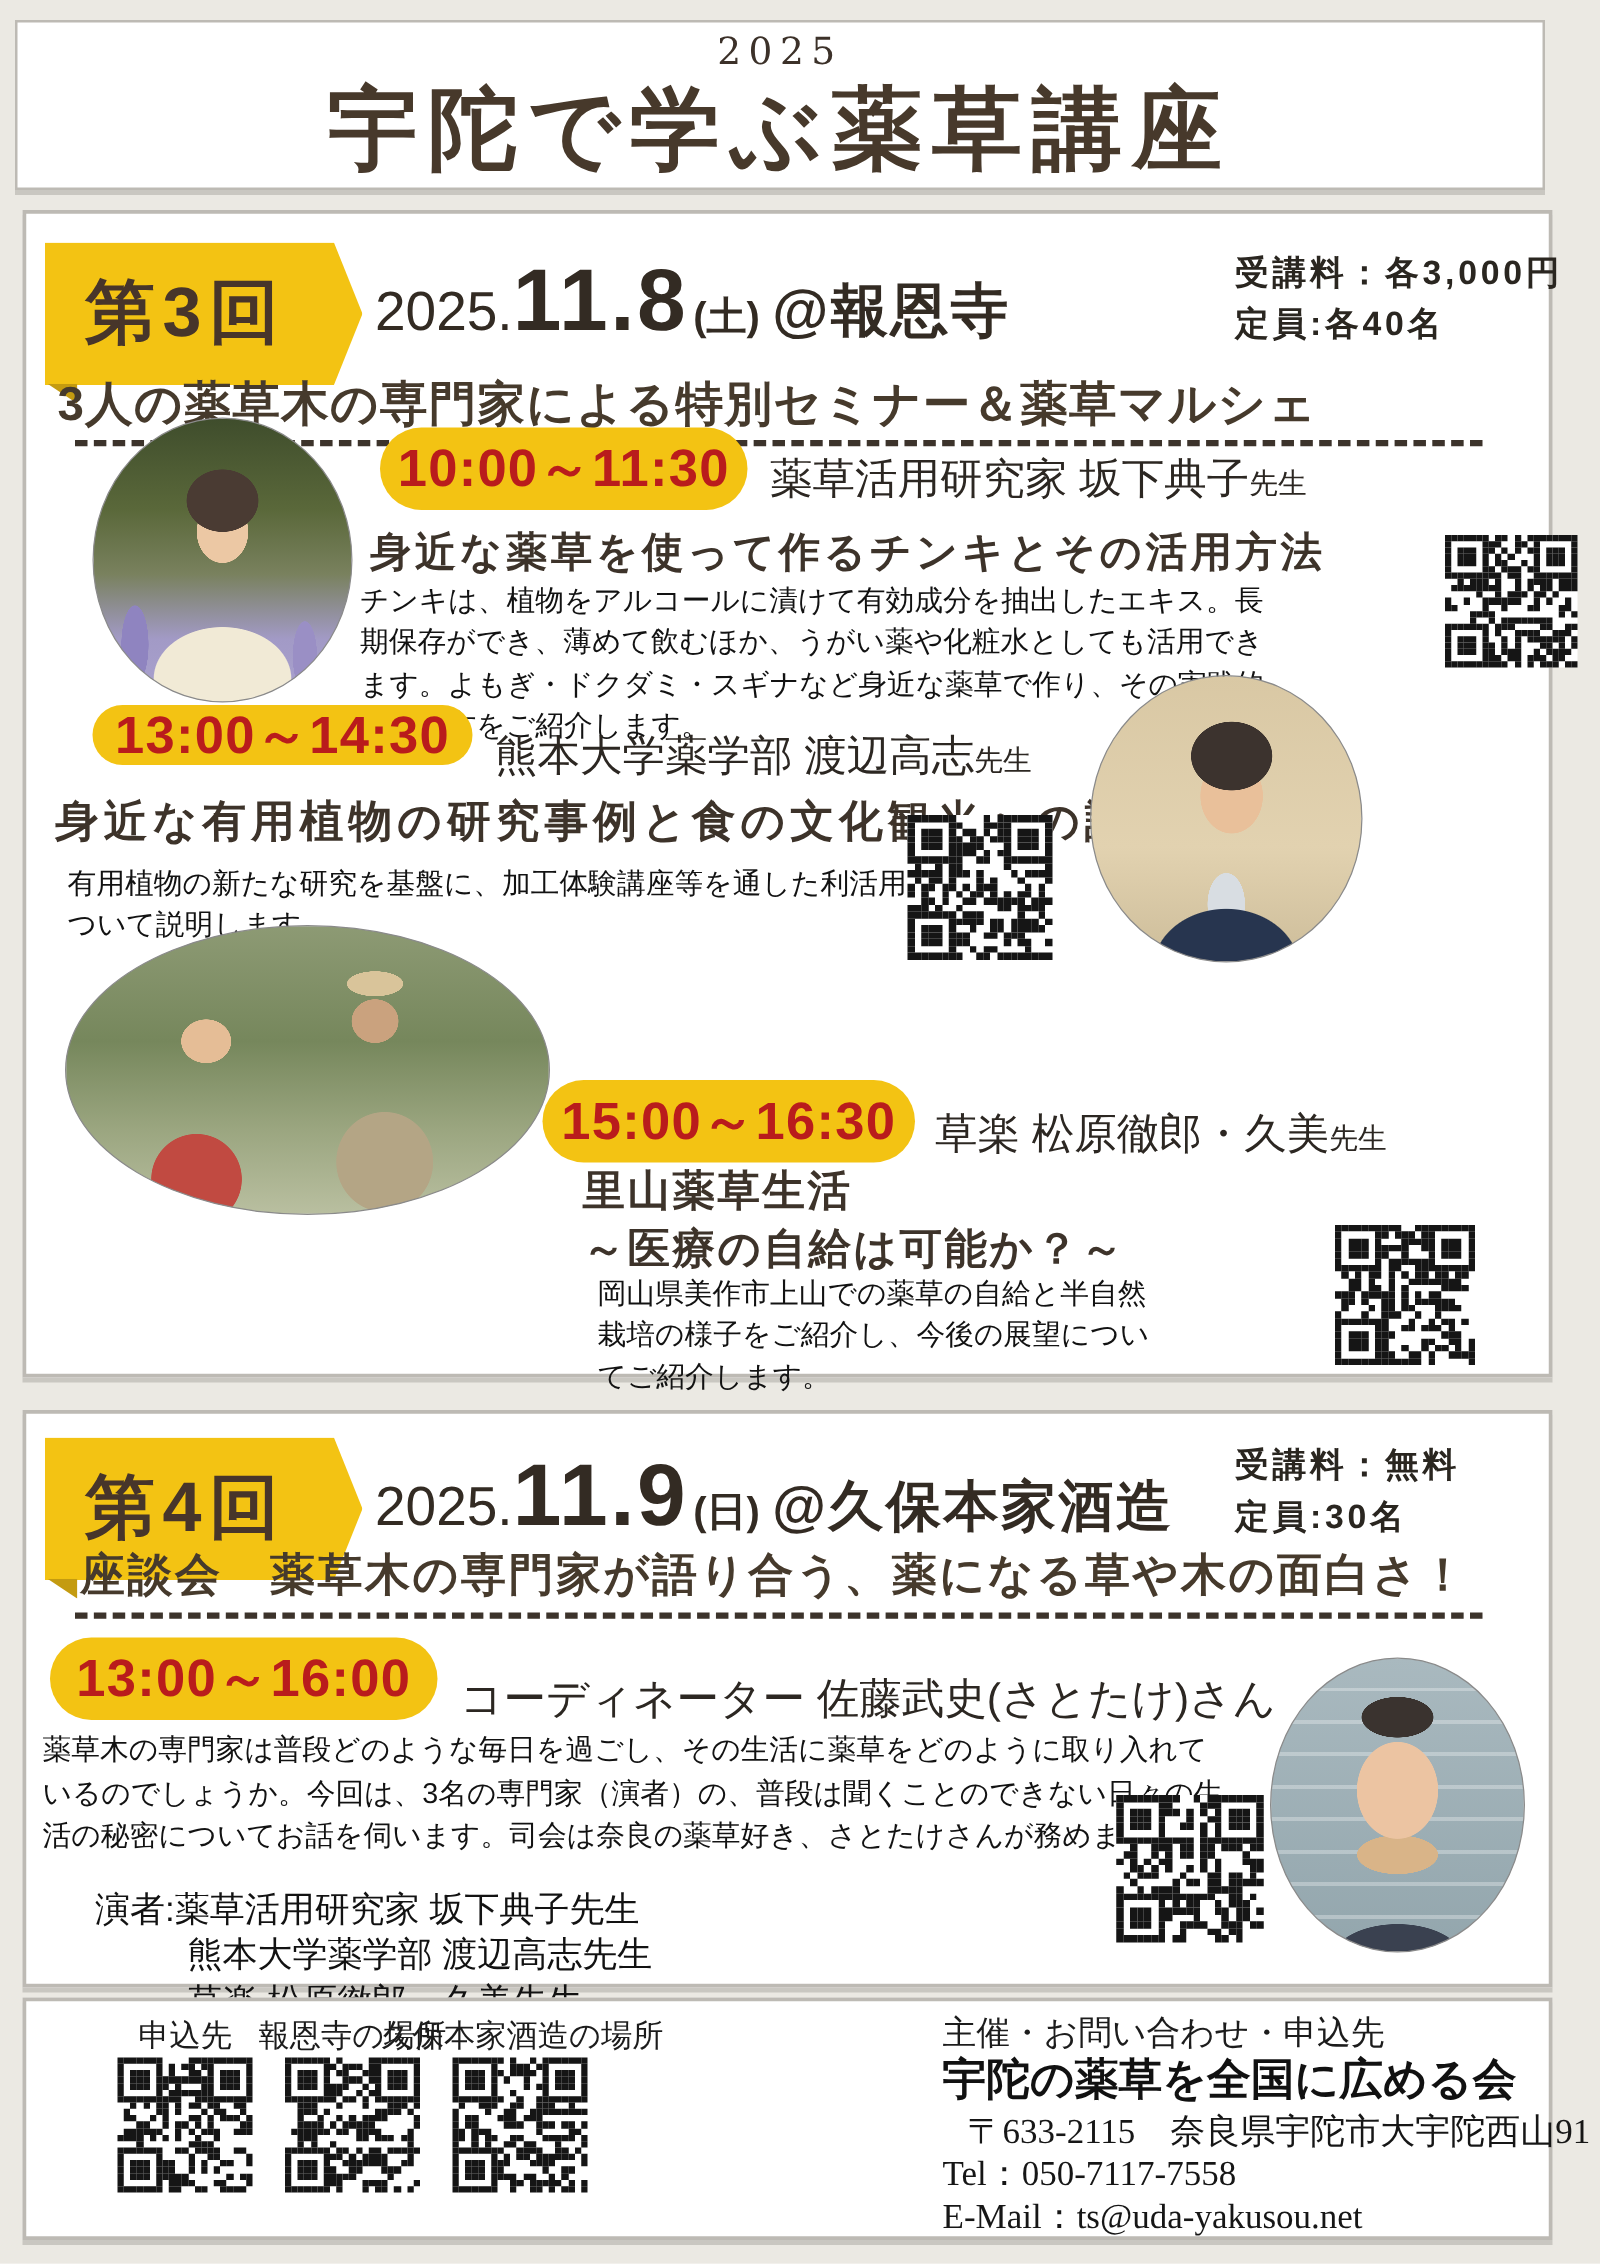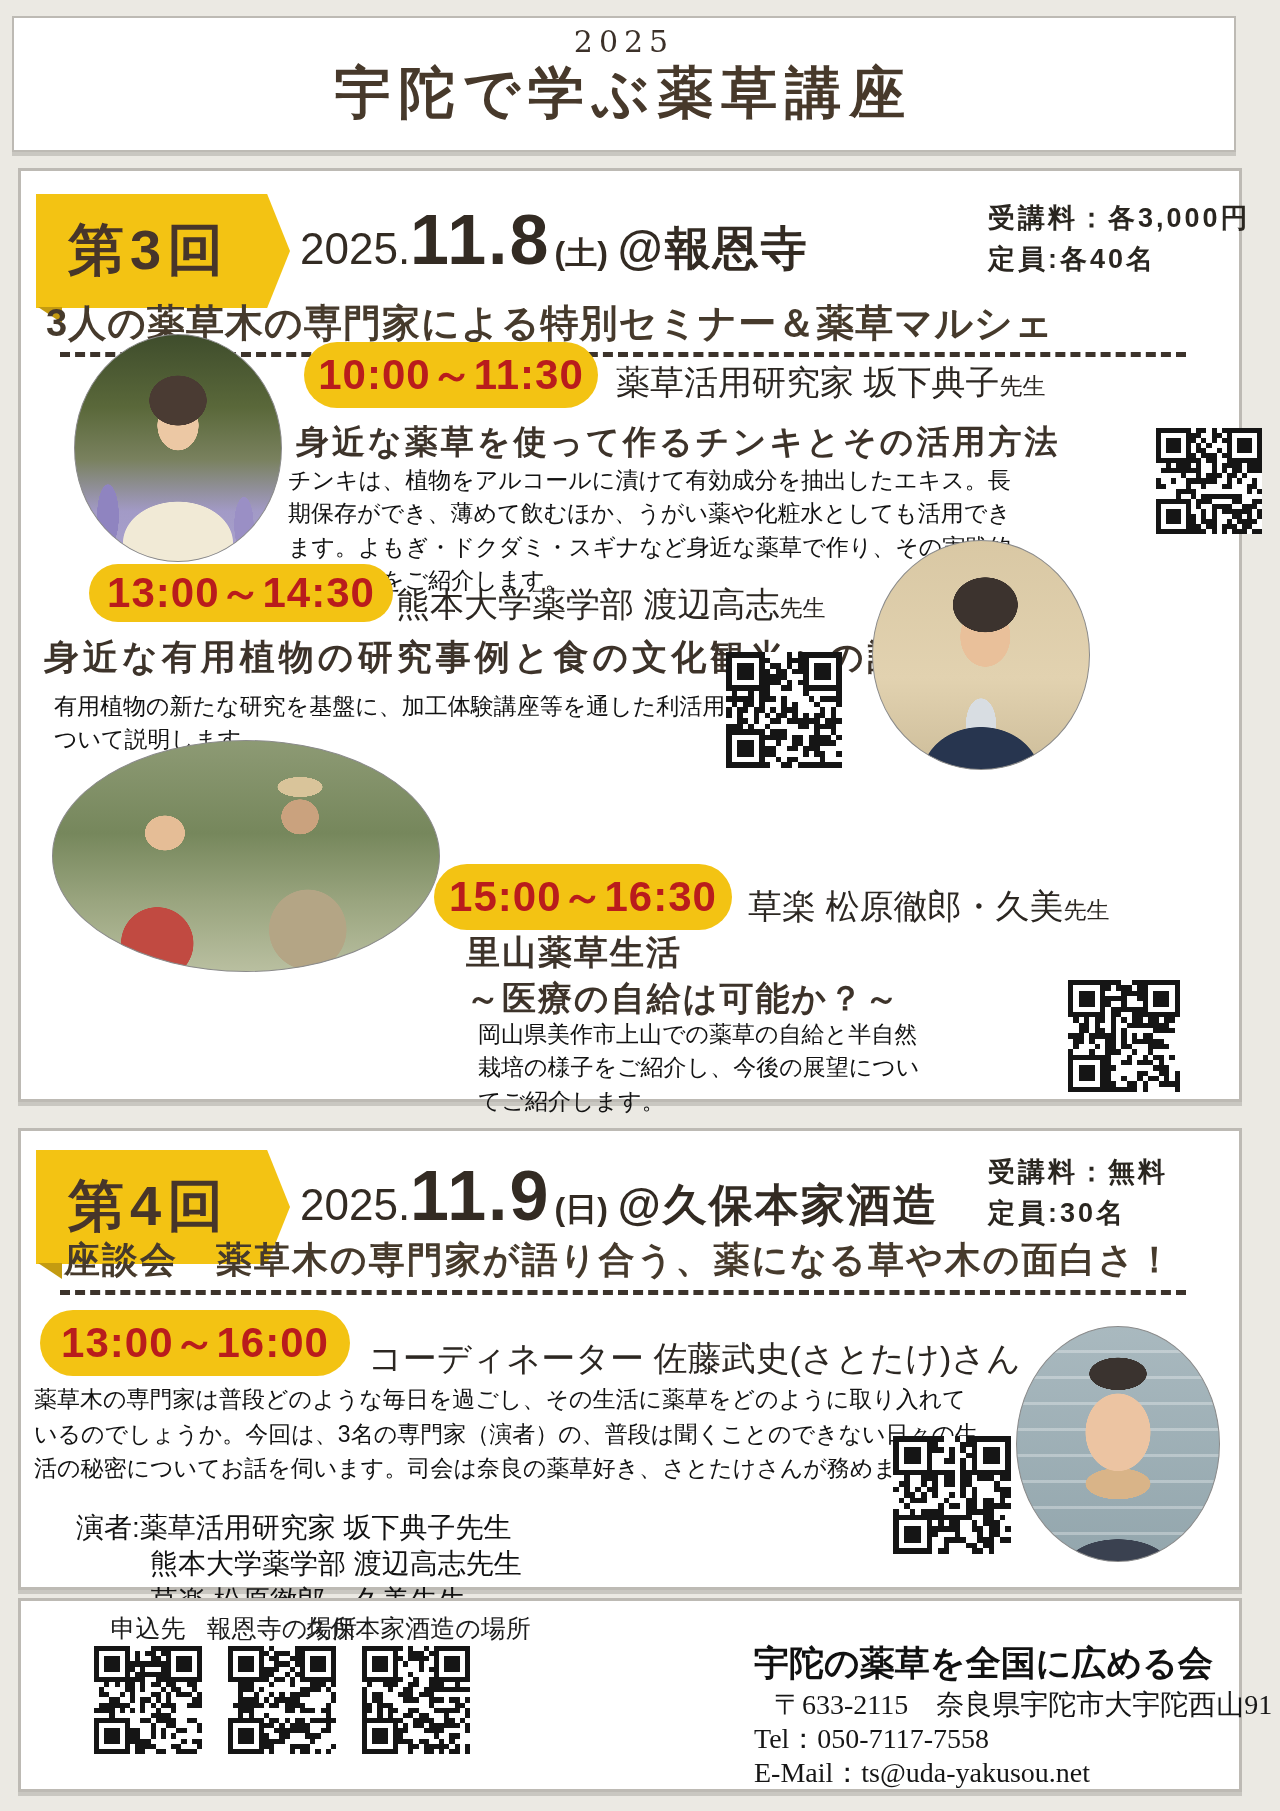--- a/index.html
+++ b/index.html
@@ -8,7 +8,7 @@
   .panel{position:absolute;background:#ffffff;border:3px solid #bdbab4;box-shadow:0 4px 0 rgba(160,157,150,.45);box-sizing:border-box;}
   .hdr-panel{left:12px;top:16px;width:1224px;height:136px;border-width:2px;}
   .year{position:absolute;left:0;right:0;top:6px;text-align:center;font-family:"DejaVu Serif","Liberation Serif",serif;font-size:30px;letter-spacing:6px;color:#3c3129;}
-  .main-title{position:absolute;left:0;right:0;top:38px;text-align:center;font-family:"DejaVu Serif","Liberation Serif",serif;font-weight:700;font-size:56px;letter-spacing:8px;color:#47392b;white-space:nowrap;}
+  .main-title{position:absolute;left:0;right:0;top:38px;text-align:center;font-family:"DejaVu Serif","Liberation Serif",serif;font-weight:700;font-size:72px;letter-spacing:8px;color:#47392b;white-space:nowrap;}
   .badge{position:absolute;background:#f3c313;color:#47352a;font-weight:700;font-size:56px;letter-spacing:6px;display:flex;align-items:center;padding-left:32px;box-sizing:border-box;clip-path:polygon(0 0,91% 0,100% 50%,91% 100%,0 100%);}
   .fold{position:absolute;width:24px;height:16px;background:#c49b10;clip-path:polygon(0 0,100% 0,100% 100%);}
   .daterow{position:absolute;display:flex;align-items:baseline;color:#332b23;white-space:nowrap;}

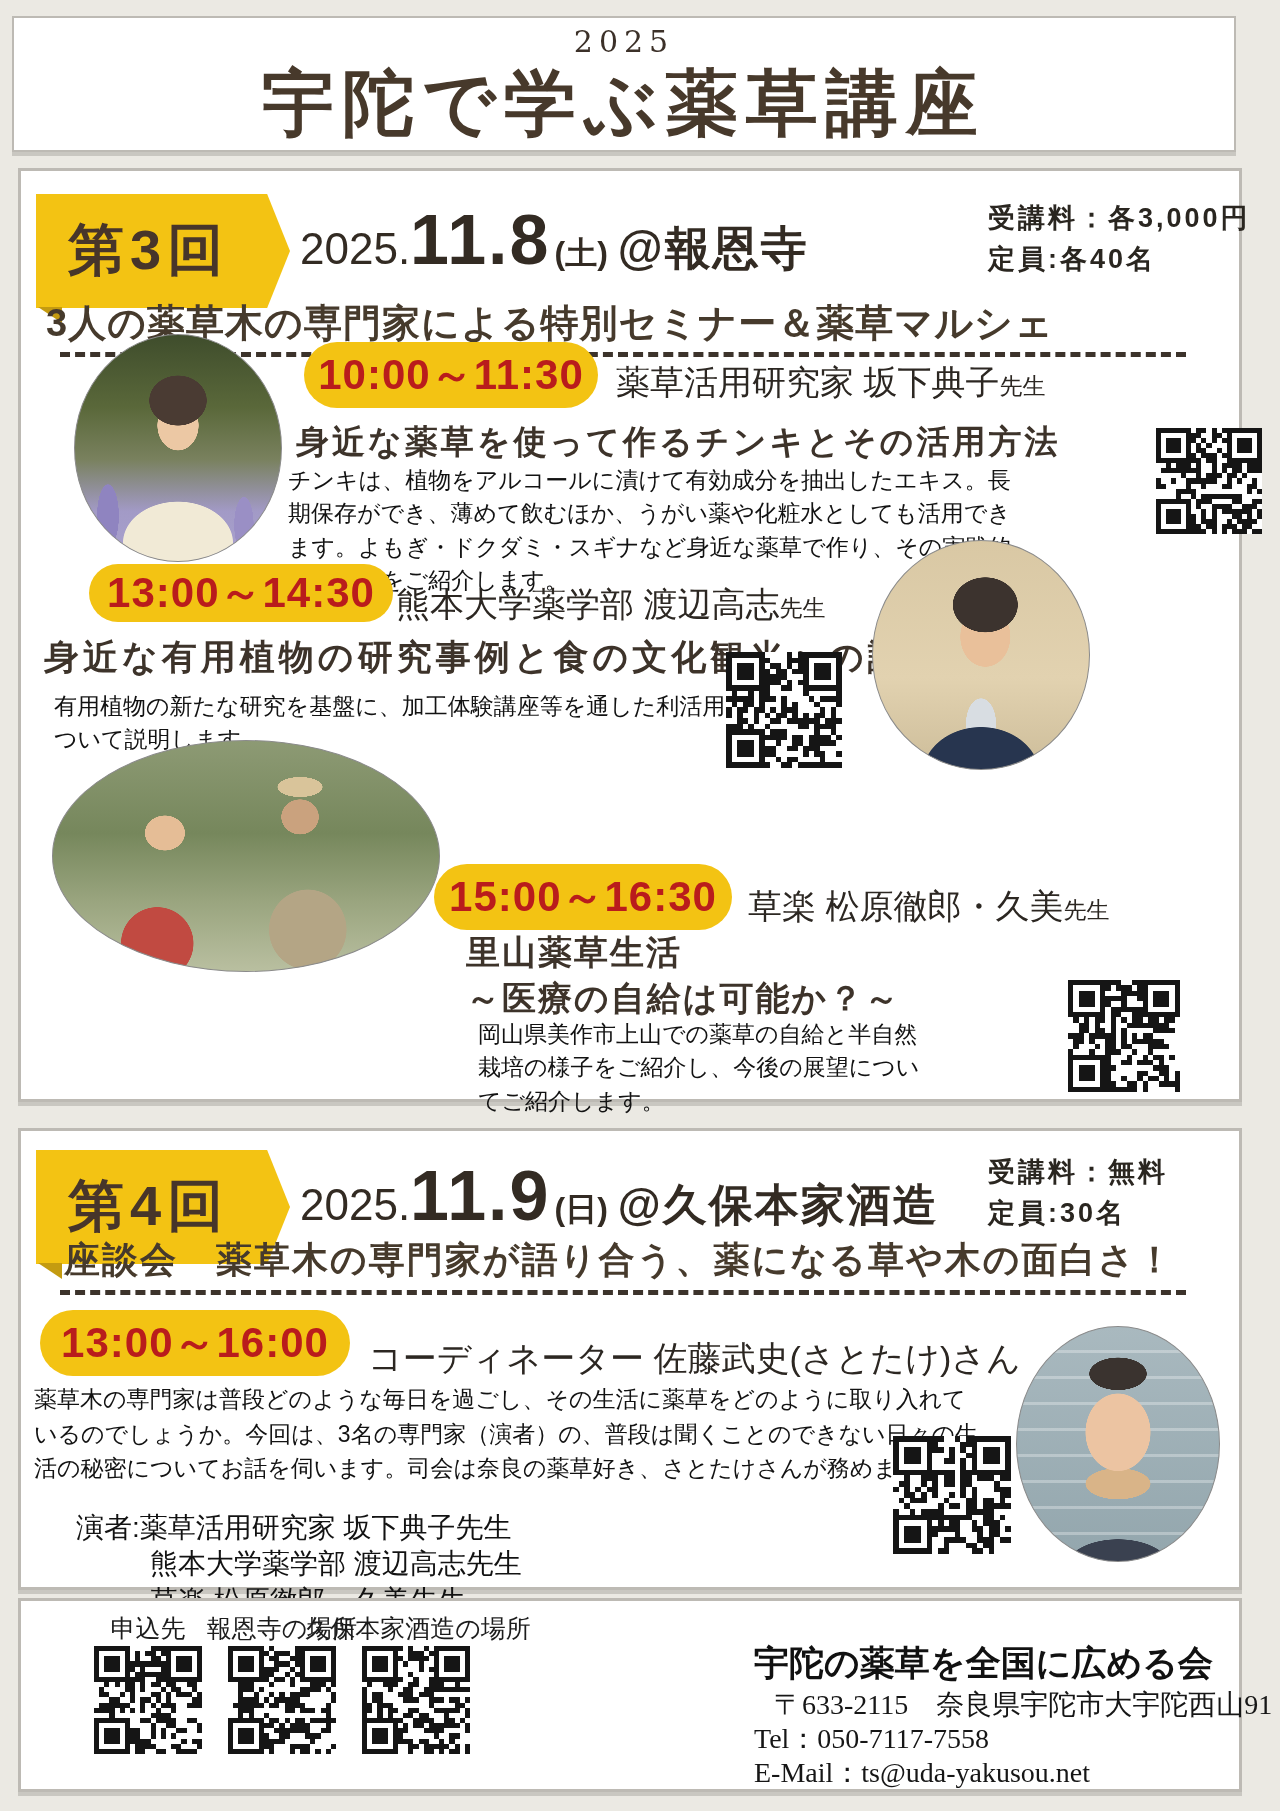--- a/index.html
+++ b/index.html
@@ -540,7 +540,7 @@
       <i class="d"></i>
     </div>
 
-  <div class="pill" style="left:89px;top:564px;width:304px;height:58px;">13:00～14:30</div>
+  <div class="pill" style="left:74px;top:564px;width:304px;height:48px;">13:00～14:30</div>
   <div class="speaker" style="left:396px;top:582px;">
     <span>熊本大学薬学部 渡辺高志</span><span class="hon">先生</span>
   </div>

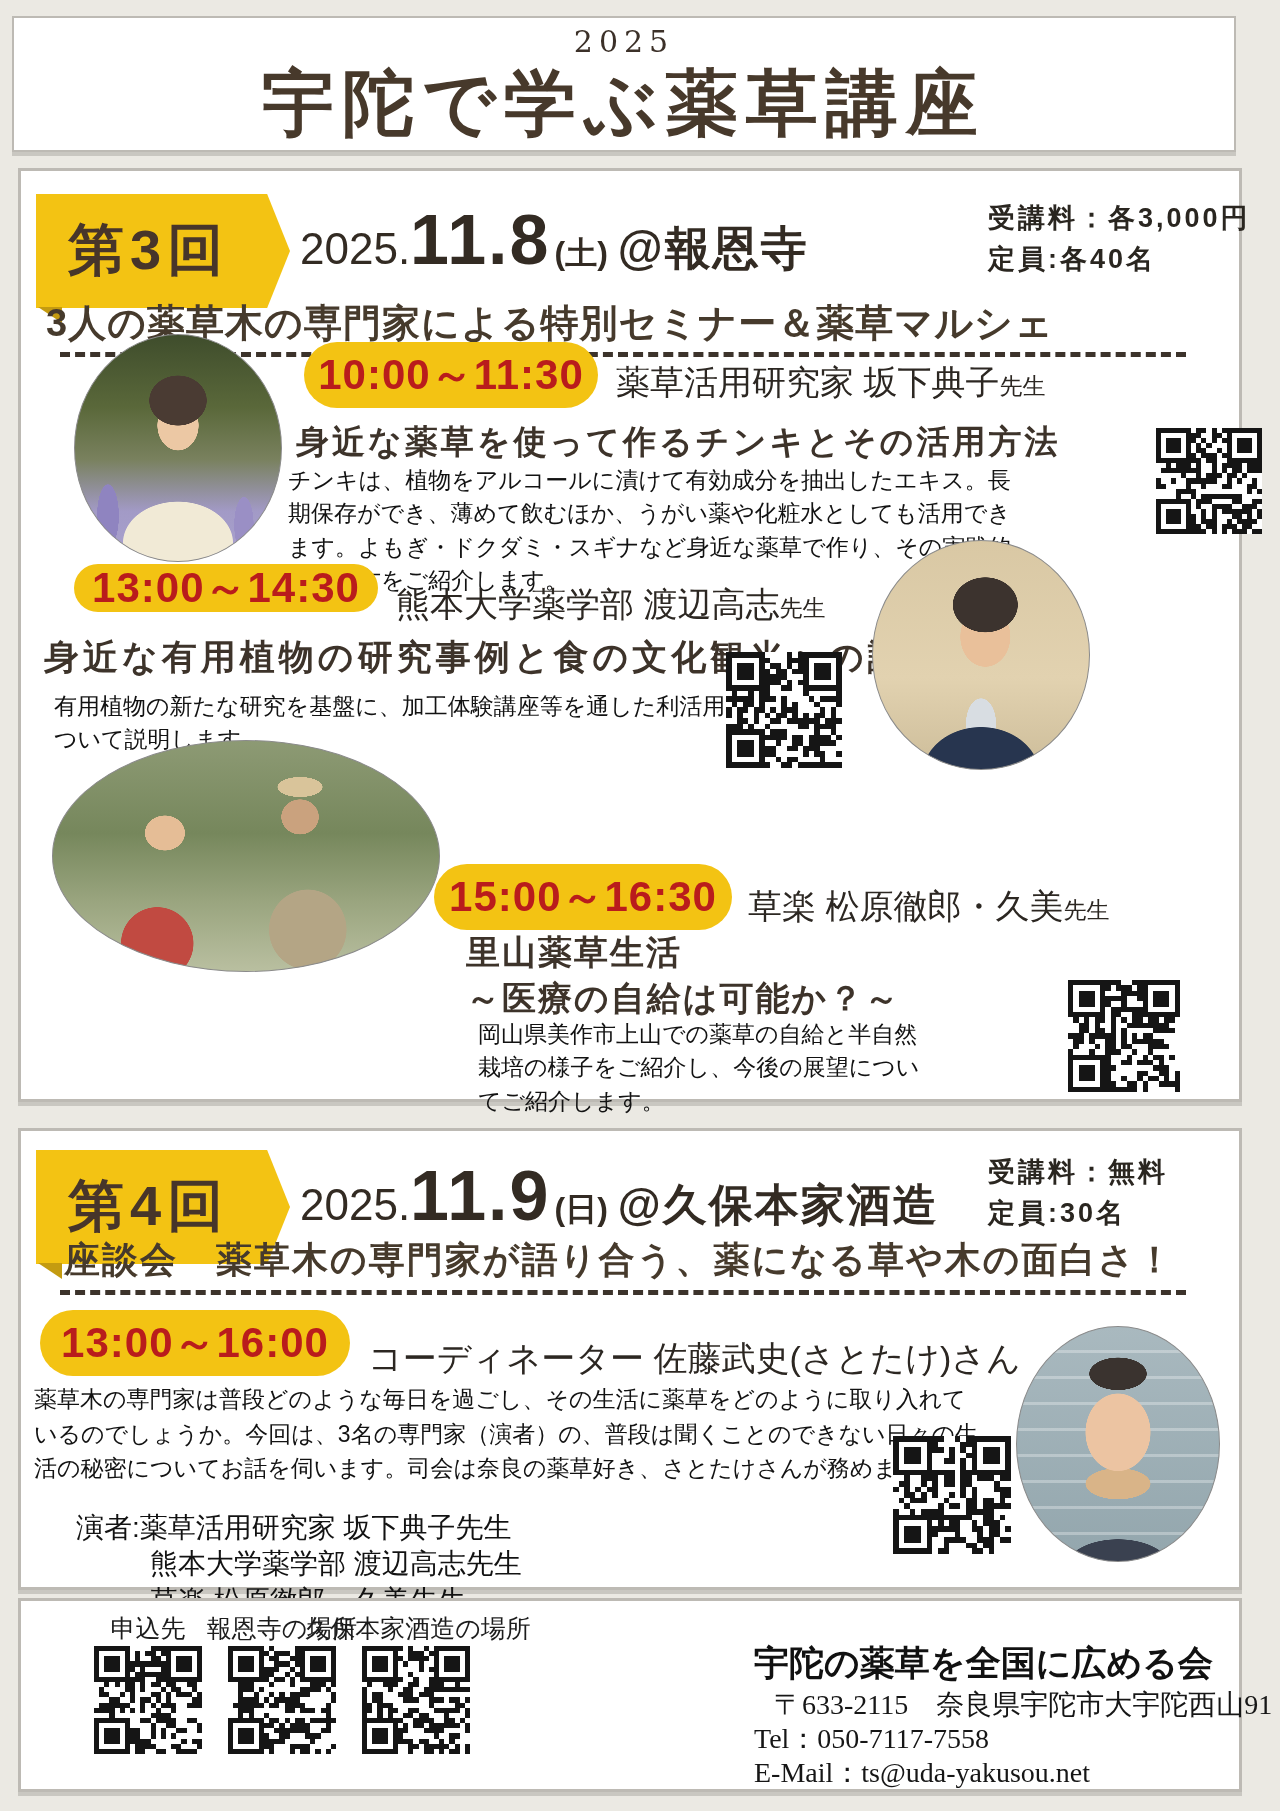--- a/index.html
+++ b/index.html
@@ -3244,6 +3244,7 @@
       <i></i>
       <i class="d"></i>
     </div>
+  <div class="contact-small" style="left:754px;top:1608px;">主催・お問い合わせ・申込先</div>
   <div class="contact-org" style="left:754px;top:1640px;">宇陀の薬草を全国に広める会</div>
   <div class="contact-line" style="left:754px;top:1686px;margin-left:20px;">〒633-2115　奈良県宇陀市大宇陀西山91</div>
   <div class="contact-line" style="left:754px;top:1720px;">Tel：050-7117-7558</div>

